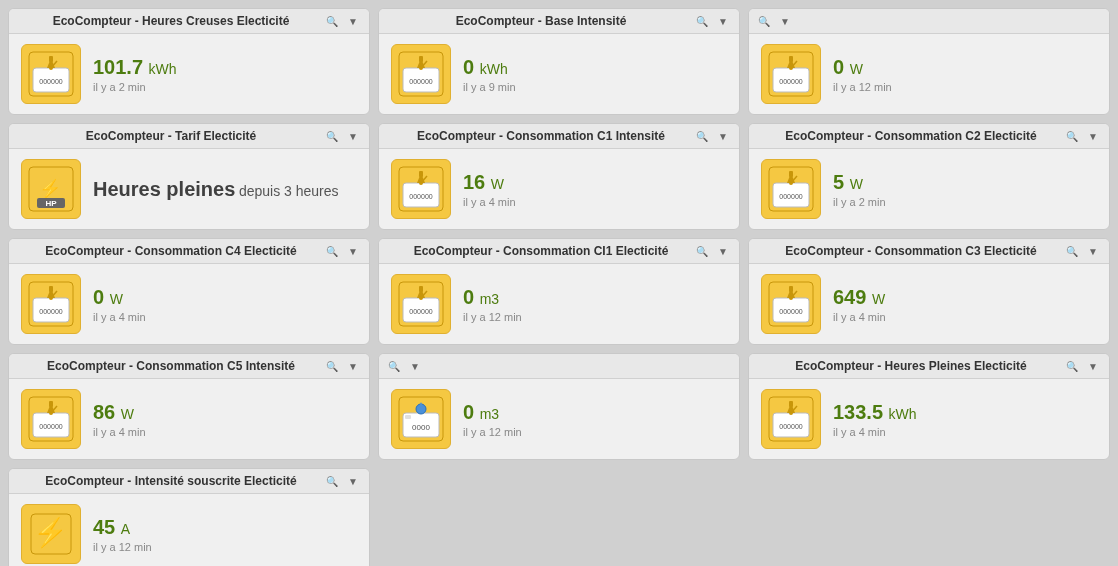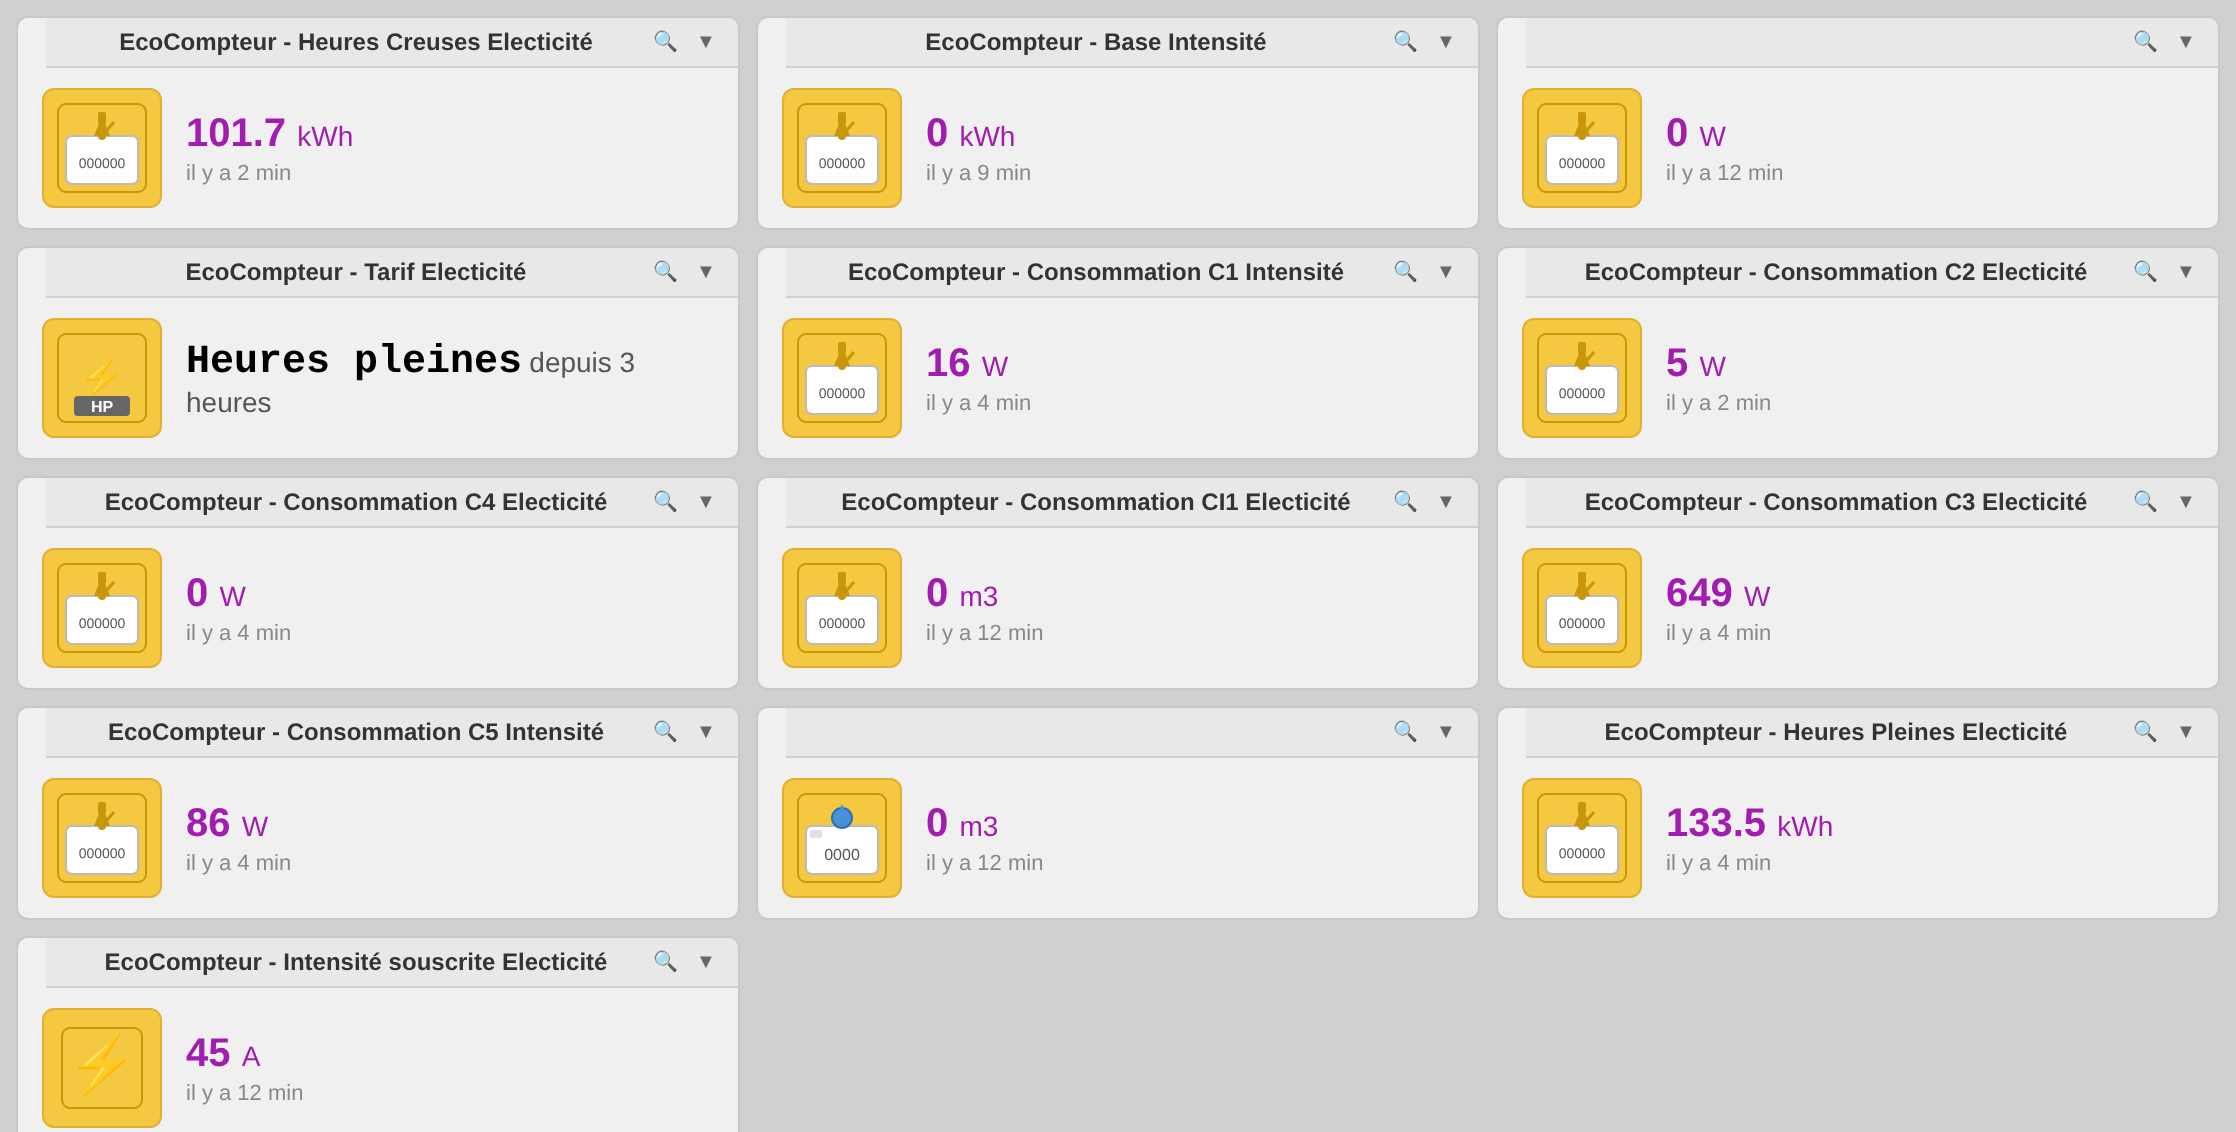--- a/index.html
+++ b/index.html
@@ -23,11 +23,10 @@
     .card-header {
       display: flex;
       align-items: center;
-      justify-content: flex-end;
+      justify-content: space-between;
       padding: 4px 8px;
       border-bottom: 1px solid #d0d0d0;
       background: #e8e8e8;
-      margin-left: 14px;
     }
     .card-title {
       font-size: 12px;

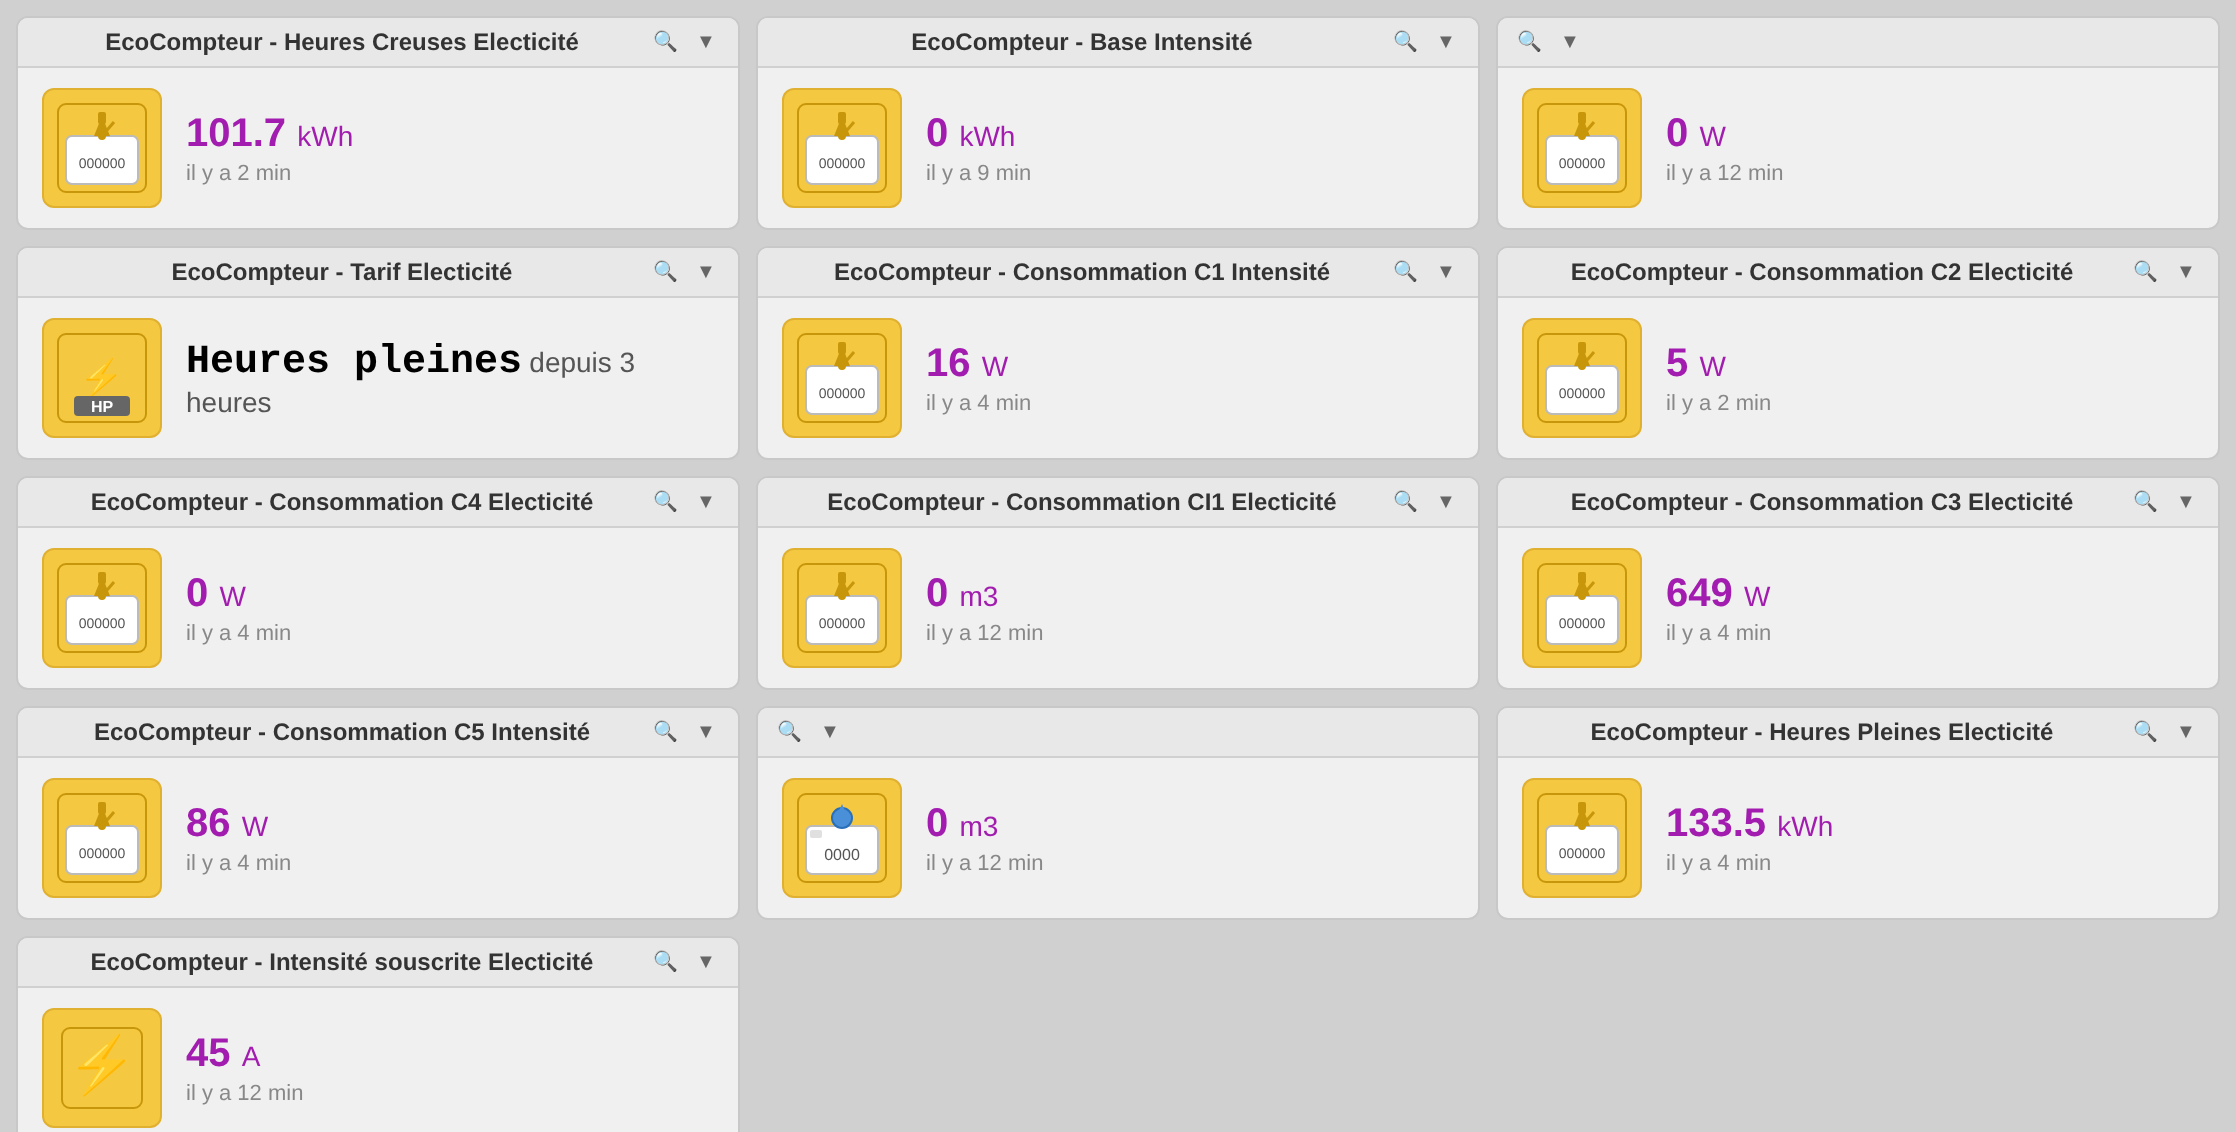--- a/index.html
+++ b/index.html
@@ -80,7 +80,7 @@
     .value-main {
       font-size: 20px;
       font-weight: bold;
-      color: #a21caf;
+      color: #4d7c0f;
     }
     .value-main span.unit {
       font-size: 14px;

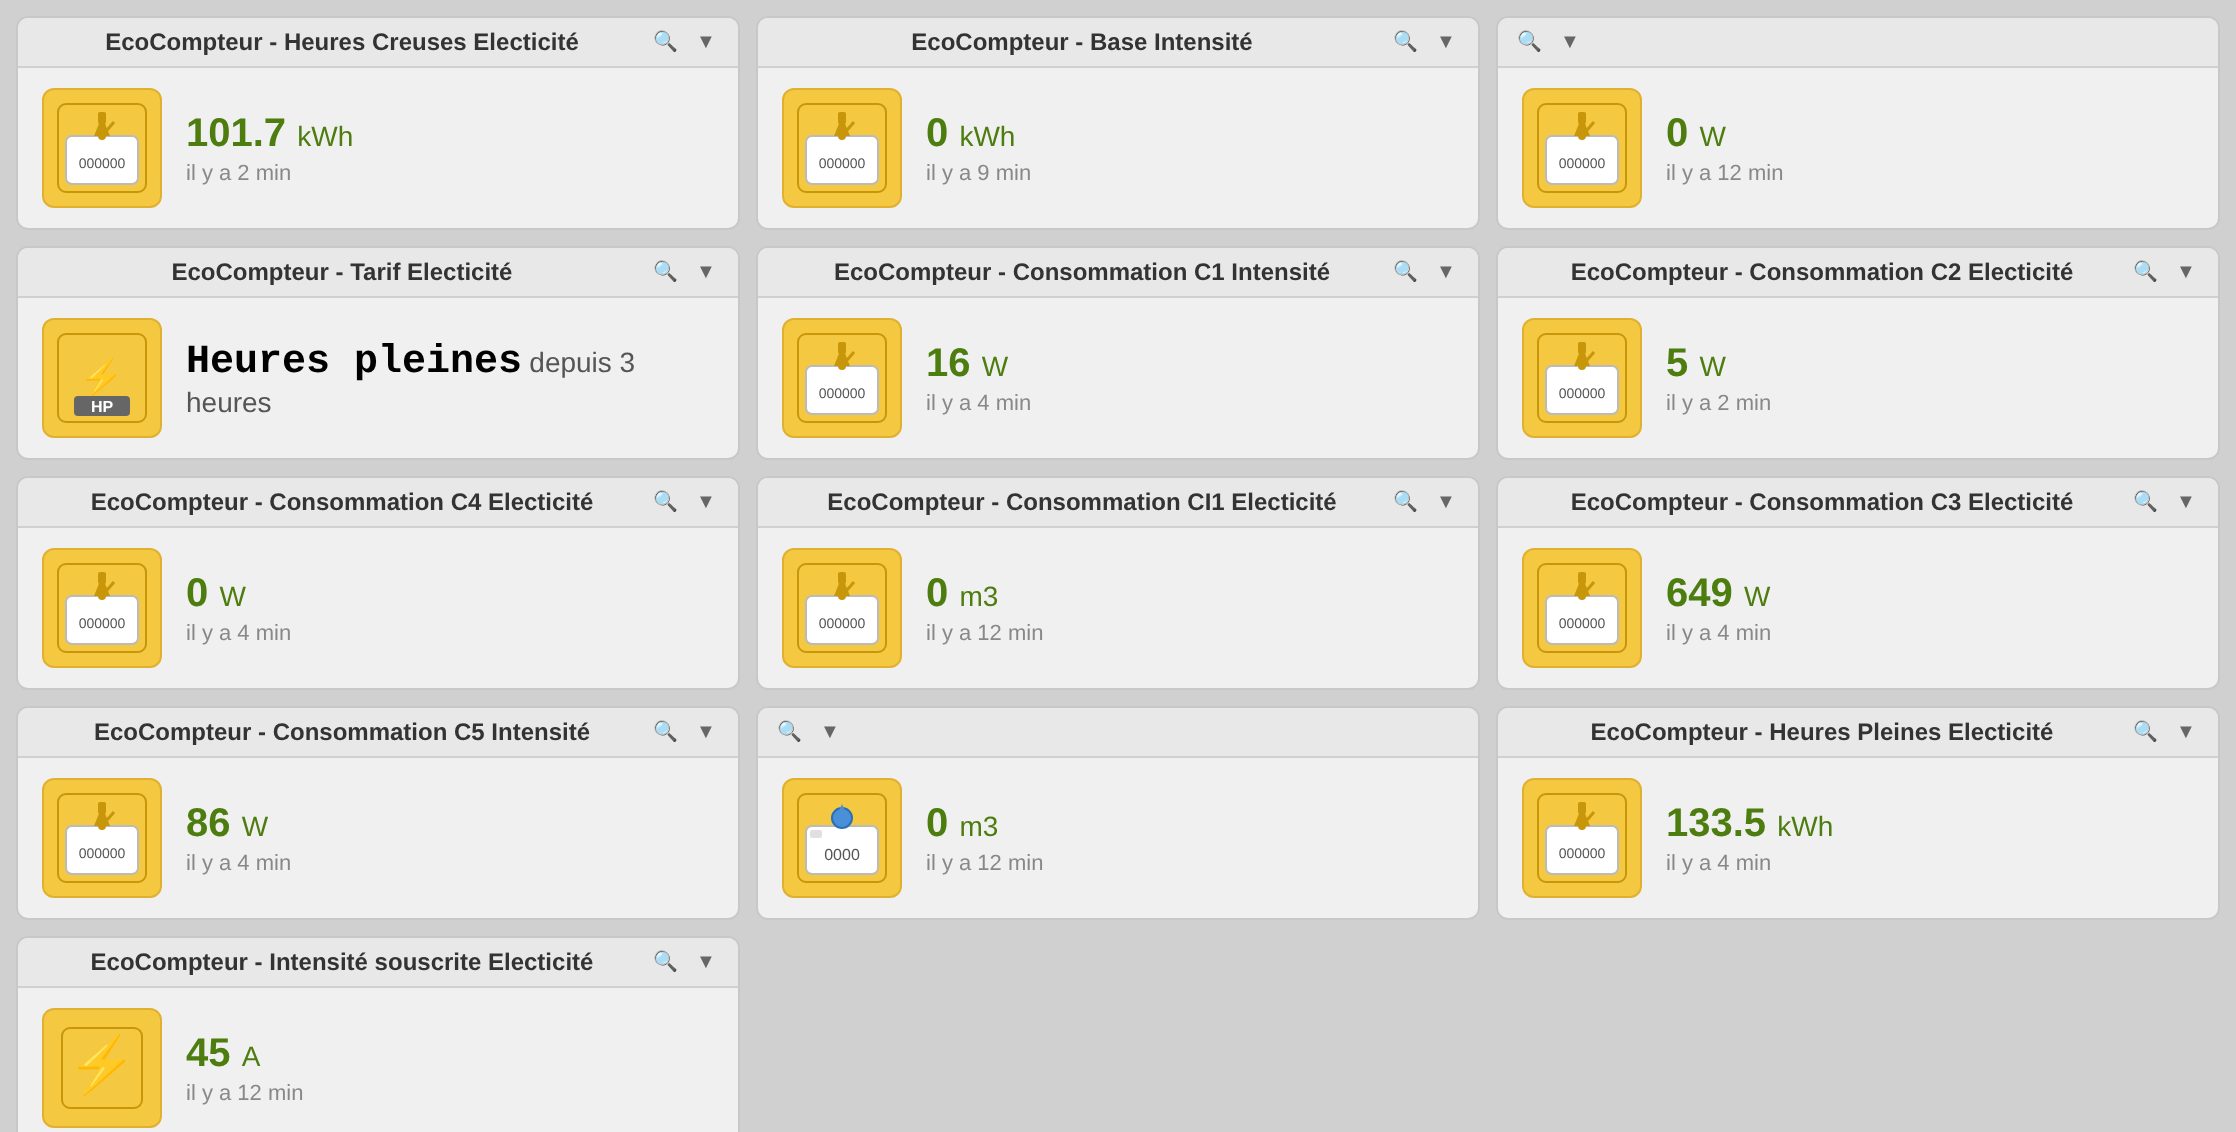--- a/index.html
+++ b/index.html
@@ -94,8 +94,7 @@
     .value-label {
       font-size: 20px;
       font-weight: bold;
-      color: #000000;
-      font-family: Liberation Mono, monospace;
+      color: #404040;
     }
     .value-label-sub {
       font-size: 14px;

